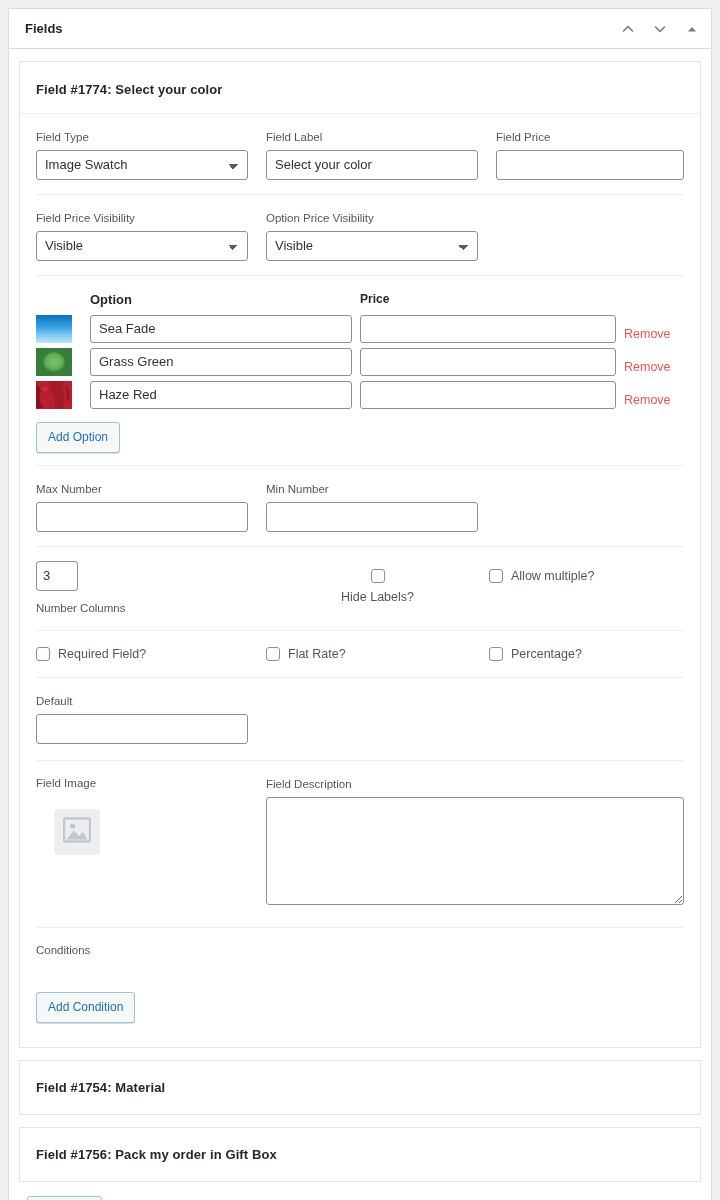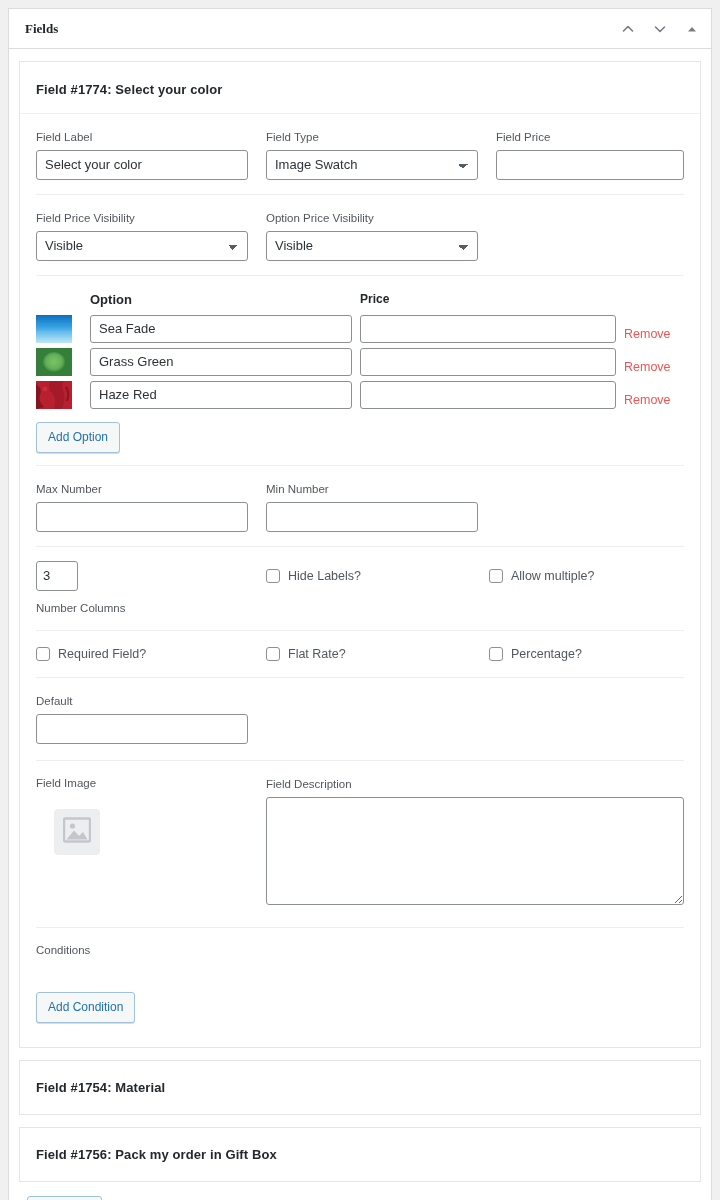--- a/index.html
+++ b/index.html
@@ -30,7 +30,6 @@
     display: flex;
     align-items: center;
     padding: 0 4px 0 16px;
-    font-family: Liberation Serif, serif;
   }
   .metabox-title {
     font-size: 13px;

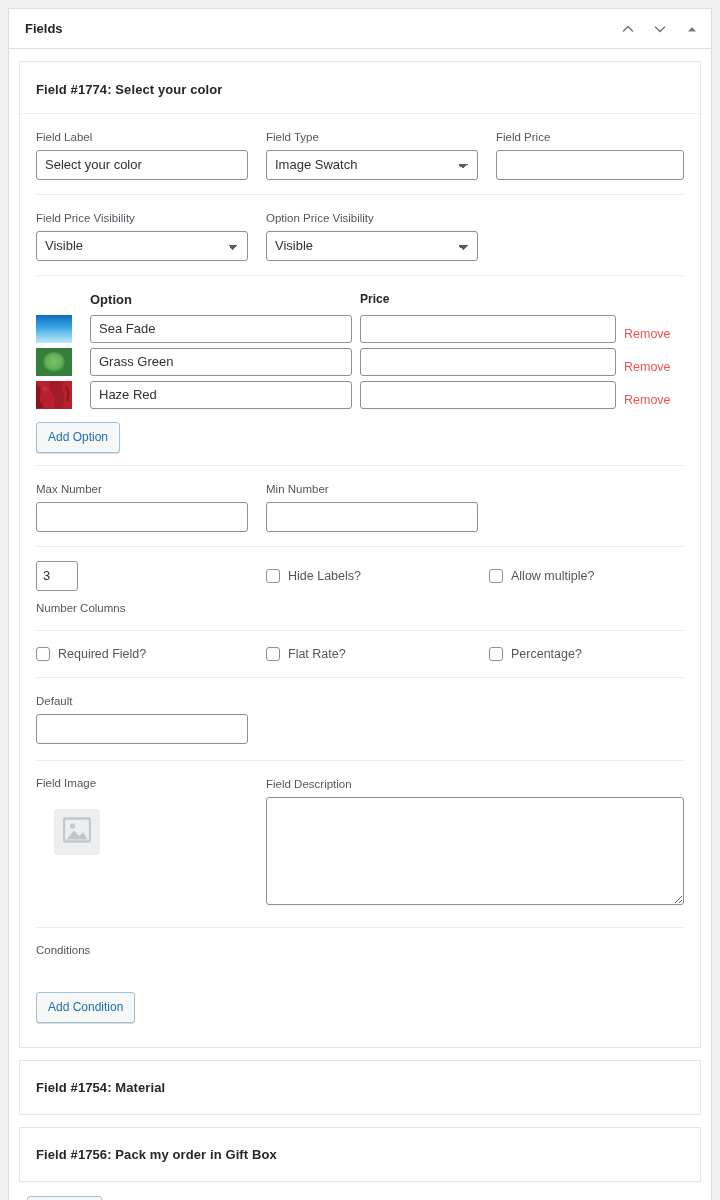--- a/index.html
+++ b/index.html
@@ -328,14 +328,14 @@
 
         <div class="grid3 row-pad">
           <div class="col">
-            <label class="fl">Field Label</label>
-            <input class="txt" type="text" value="Select your color" style="">
-          </div>
-          <div class="col">
             <label class="fl">Field Type</label>
             <select class="sel">
               <option>Image Swatch</option>
             </select>
+          </div>
+          <div class="col">
+            <label class="fl">Field Label</label>
+            <input class="txt" type="text" value="Select your color" style="">
           </div>
           <div class="col-spacer">
             <label class="fl">Field Price</label>

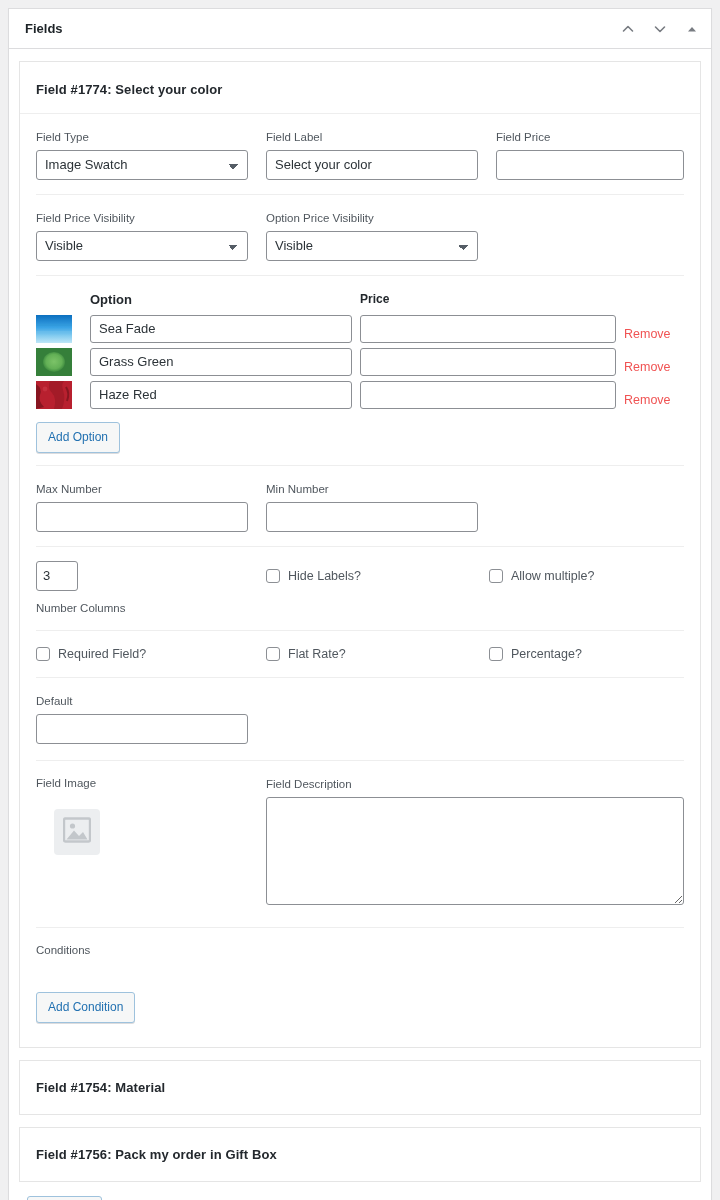--- a/index.html
+++ b/index.html
@@ -477,7 +477,7 @@
               <span class="numcol-label">Number Columns</span>
             </div>
           </div>
-          <div class="cb-cell c2" style="padding-top:8px;">
+          <div class="cb-cell c2" style="padding-top:8px;flex-direction:column;">
             <span class="cbox"></span>
             <span class="cb-label">Hide Labels?</span>
           </div>

